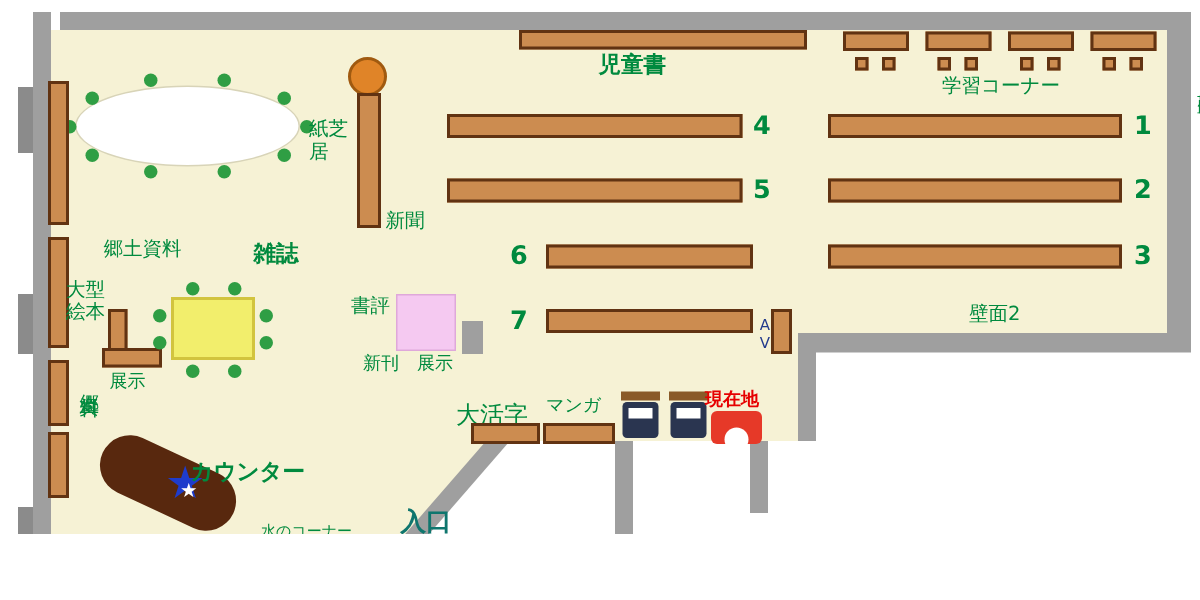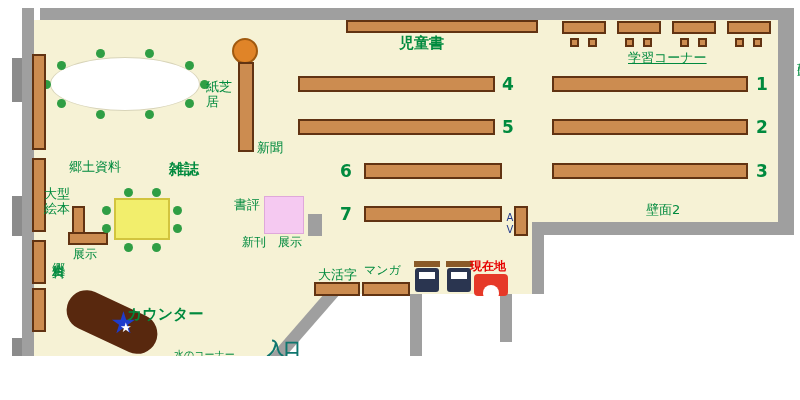--- a/index.html
+++ b/index.html
@@ -83,7 +83,7 @@
     <div class="ch" style="left:8px;"></div>
     <div class="ch" style="left:26px;"></div>
   </div>
-  <div class="lbl" style="left:616px;top:51px;text-decoration:underline;">学習コーナー</div>
+  <div class="lbl" style="left:616px;top:51px;">学習コーナー</div>
 
   <div class="shelf" style="left:540px;top:76px;width:196px;height:16px;"></div>
   <div class="num" style="left:744px;top:74px;">1</div>

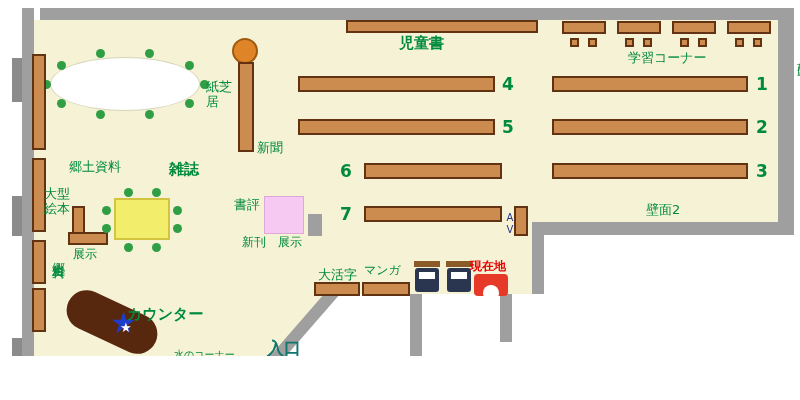--- a/index.html
+++ b/index.html
@@ -153,7 +153,7 @@
   <div class="shelf" style="left:502px;top:206px;width:14px;height:30px;"></div>
   <div class="lbl vert" style="left:492px;top:212px;font-size:10px;color:#223a8c;">AV</div>
 
-  <div class="lbl" style="left:306px;top:268px;font-size:13px;">大活字</div>
+  <div class="lbl" style="left:292px;top:268px;font-size:16px;">大活字</div>
   <div class="shelf" style="left:302px;top:282px;width:46px;height:14px;"></div>
   <div class="lbl" style="left:352px;top:264px;font-size:12px;text-align:right;">マンガ</div>
   <div class="shelf" style="left:350px;top:282px;width:48px;height:14px;"></div>

